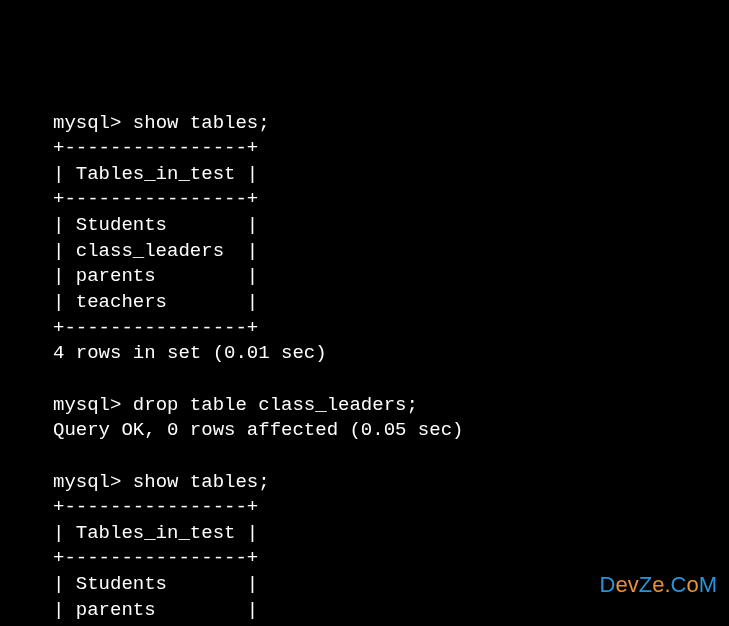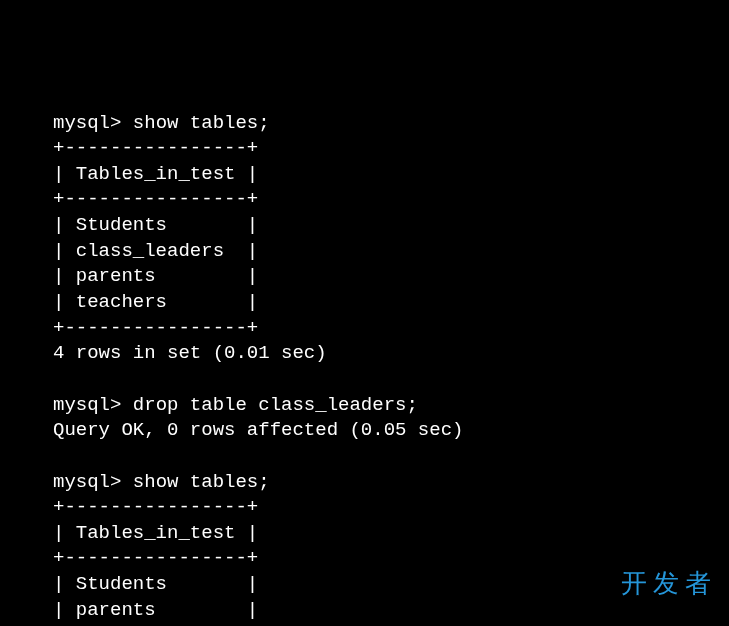--- a/index.html
+++ b/index.html
@@ -60,7 +60,6 @@
 <div class="terminal-output"><span class="terminal-line"><span>mysql&gt;</span> <span>show tables;</span></span><span class="terminal-line">+----------------+</span><span class="terminal-line">| Tables_in_test |</span><span class="terminal-line">+----------------+</span><span class="terminal-line">| Students       |</span><span class="terminal-line">| class_leaders  |</span><span class="terminal-line">| parents        |</span><span class="terminal-line">| teachers       |</span><span class="terminal-line">+----------------+</span><span class="terminal-line">4 rows in set (0.01 sec)</span><span class="terminal-line"> </span><span class="terminal-line"><span>mysql&gt;</span> <span>drop table class_leaders;</span></span><span class="terminal-line">Query OK, 0 rows affected (0.05 sec)</span><span class="terminal-line"> </span><span class="terminal-line"><span>mysql&gt;</span> <span>show tables;</span></span><span class="terminal-line">+----------------+</span><span class="terminal-line">| Tables_in_test |</span><span class="terminal-line">+----------------+</span><span class="terminal-line">| Students       |</span><span class="terminal-line">| parents        |</span><span class="terminal-line">| teachers       |</span></div>
 
 <div class="watermark">
-  <div class="watermark-top">开发者</div>
 </div>
 
 

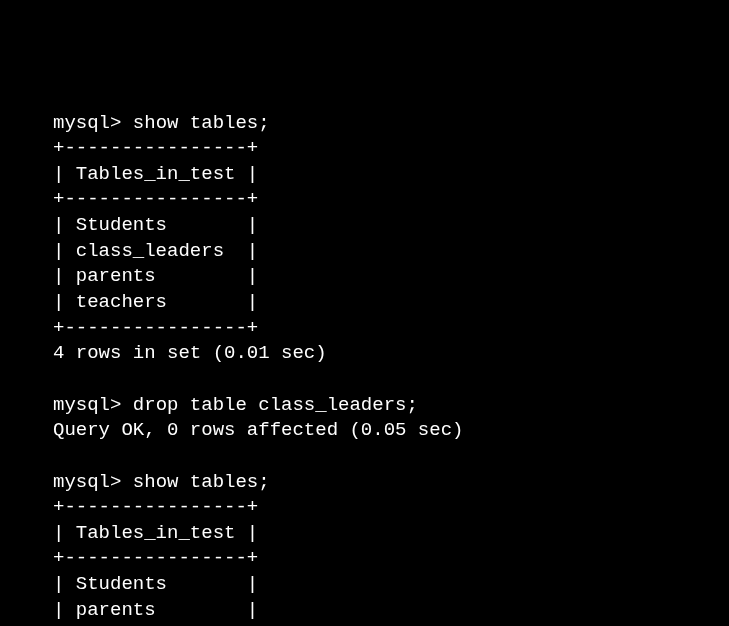--- a/index.html
+++ b/index.html
@@ -60,6 +60,7 @@
 <div class="terminal-output"><span class="terminal-line"><span>mysql&gt;</span> <span>show tables;</span></span><span class="terminal-line">+----------------+</span><span class="terminal-line">| Tables_in_test |</span><span class="terminal-line">+----------------+</span><span class="terminal-line">| Students       |</span><span class="terminal-line">| class_leaders  |</span><span class="terminal-line">| parents        |</span><span class="terminal-line">| teachers       |</span><span class="terminal-line">+----------------+</span><span class="terminal-line">4 rows in set (0.01 sec)</span><span class="terminal-line"> </span><span class="terminal-line"><span>mysql&gt;</span> <span>drop table class_leaders;</span></span><span class="terminal-line">Query OK, 0 rows affected (0.05 sec)</span><span class="terminal-line"> </span><span class="terminal-line"><span>mysql&gt;</span> <span>show tables;</span></span><span class="terminal-line">+----------------+</span><span class="terminal-line">| Tables_in_test |</span><span class="terminal-line">+----------------+</span><span class="terminal-line">| Students       |</span><span class="terminal-line">| parents        |</span><span class="terminal-line">| teachers       |</span></div>
 
 <div class="watermark">
+  <div class="watermark-bottom"><span class="d">D</span><span class="ev">ev</span><span class="z">Z</span><span class="e2">e</span><span class="dot">.</span><span class="c">C</span><span class="o">o</span><span class="m2">M</span></div>
 </div>
 
 

